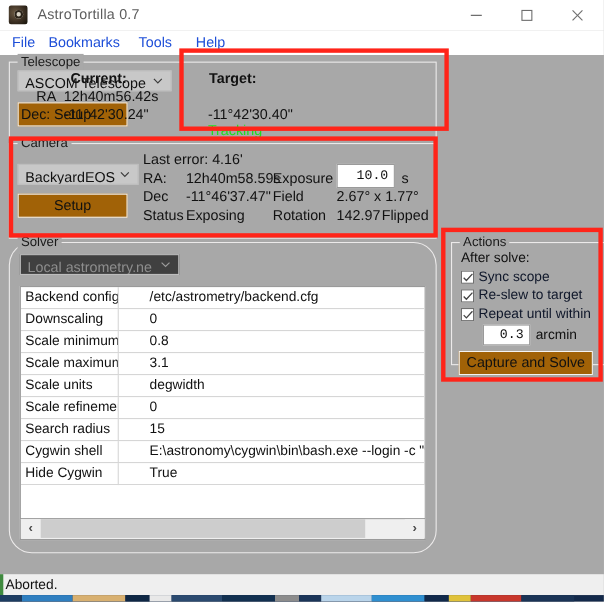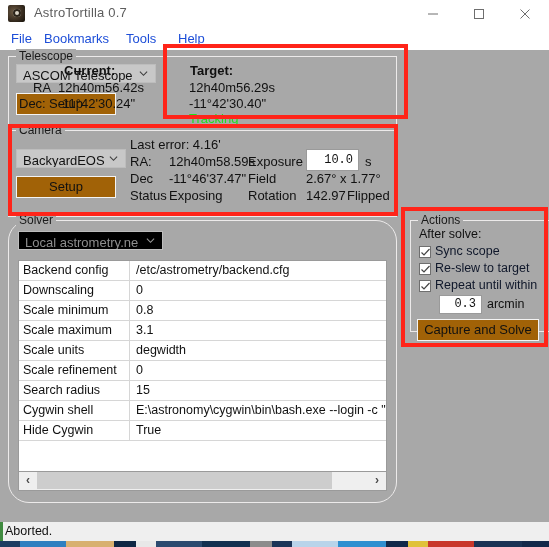--- a/index.html
+++ b/index.html
@@ -156,7 +156,6 @@
 
       <div class="lbl" style="left:49px;top:23px;">12h40m56.42s</div>
       <div class="lbl" style="left:49px;top:39px;">-11°42'30.24"</div>
-      <div class="lbl" style="left:180px;top:23px;">12h40m56.29s</div>
       <div class="lbl" style="left:180px;top:39px;">-11°42'30.40"</div>
       <div class="lbl green" style="left:180px;top:54px;">Tracking</div>
     </div>

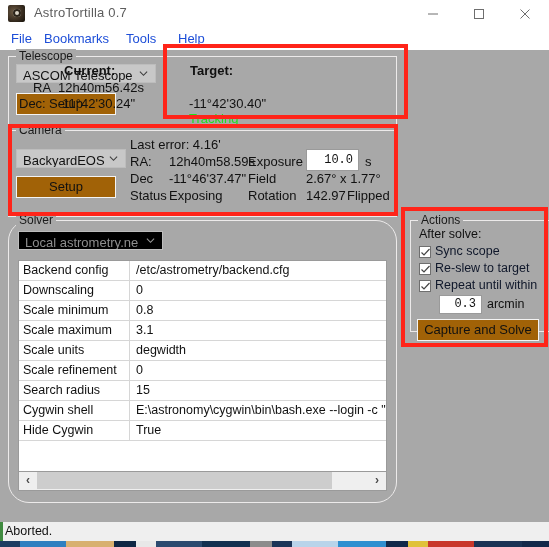--- a/index.html
+++ b/index.html
@@ -48,7 +48,7 @@
   .combo{position:absolute;background:#c8c8c8;border:1px solid #bdbdbd;height:19px;
     font-size:13px;color:#111;line-height:21px;padding-left:6px;box-sizing:border-box;overflow:hidden;white-space:nowrap;}
   .combo .chev{position:absolute;right:7px;top:4px;width:9px;height:9px;}
-  .combo.disabled{color:#8e8e8e;background:#000000;}
+  .combo.disabled{color:#8e8e8e;background:#404040;}
 
   .btn{position:absolute;background:#a16207;border:1px solid #f4f4f4;height:22px;
     font-size:13px;color:#111;line-height:20px;text-align:center;box-sizing:border-box;}

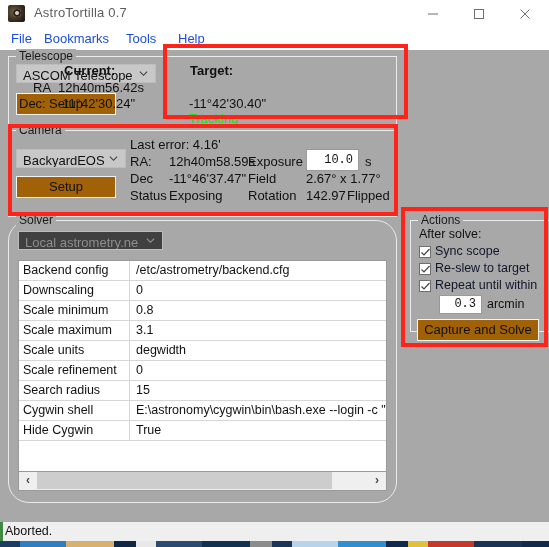--- a/index.html
+++ b/index.html
@@ -65,7 +65,7 @@
   #solver-table{position:absolute;left:9px;top:39px;width:369px;height:212px;background:#fff;
     border:1px solid #9a9a9a;box-sizing:border-box;overflow:hidden;}
   .trow{position:relative;height:20px;border-bottom:1px solid #d6d6d6;box-sizing:border-box;white-space:nowrap;}
-  .tkey{position:absolute;left:0;top:0;width:111px;height:19px;line-height:19px;padding-left:4px;
+  .tkey{position:absolute;left:0;top:0;width:89px;height:19px;line-height:19px;padding-left:4px;
     font-size:12.5px;color:#111;box-sizing:border-box;border-right:1px solid #d6d6d6;overflow:hidden;}
   .tval{position:absolute;left:112px;top:0;right:0;height:19px;line-height:19px;padding-left:5px;
     font-size:12.5px;color:#111;box-sizing:border-box;overflow:hidden;}

